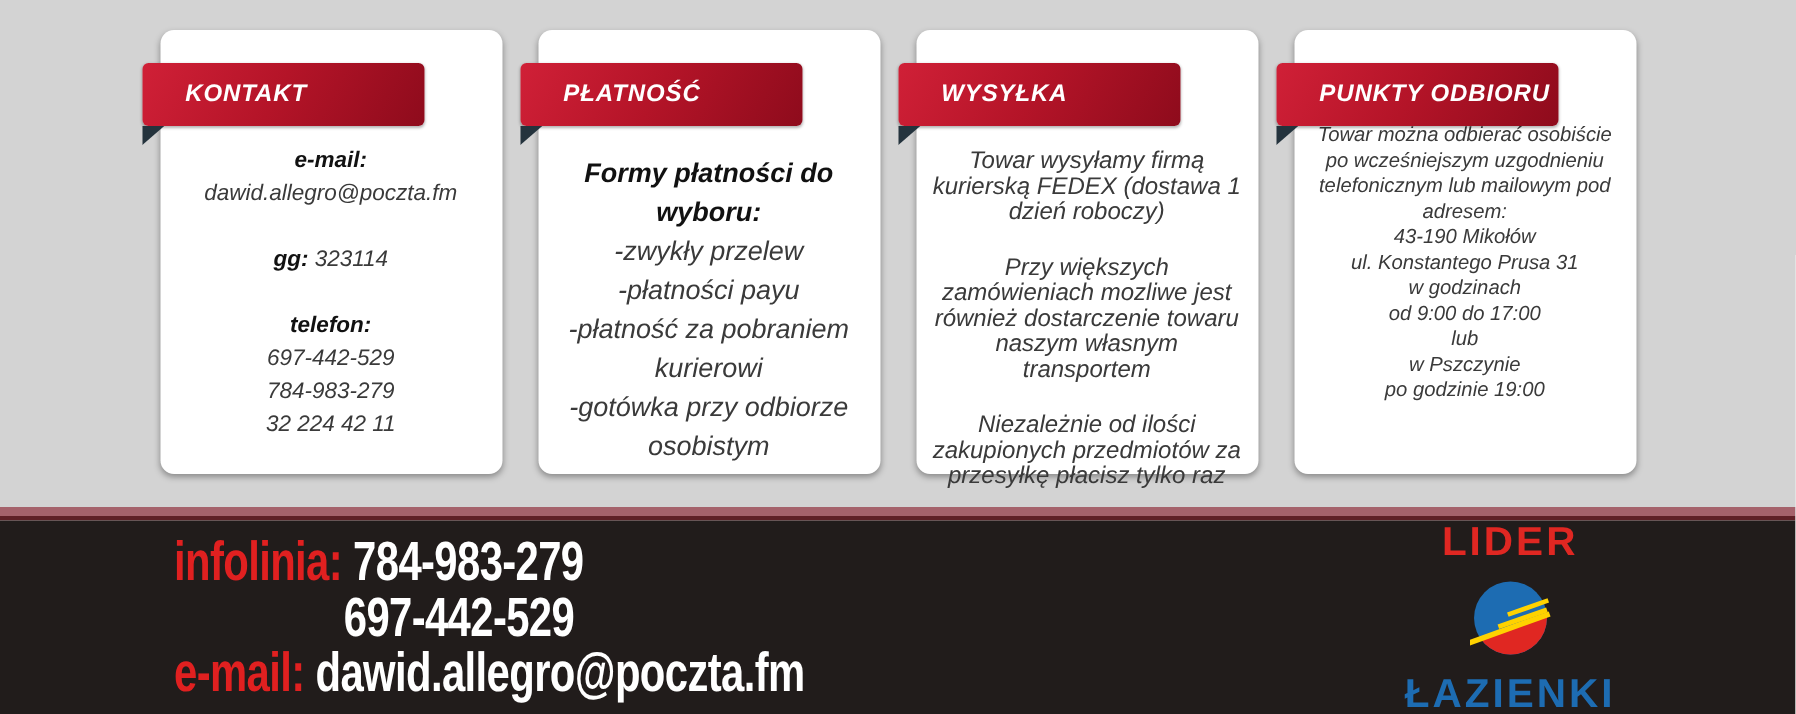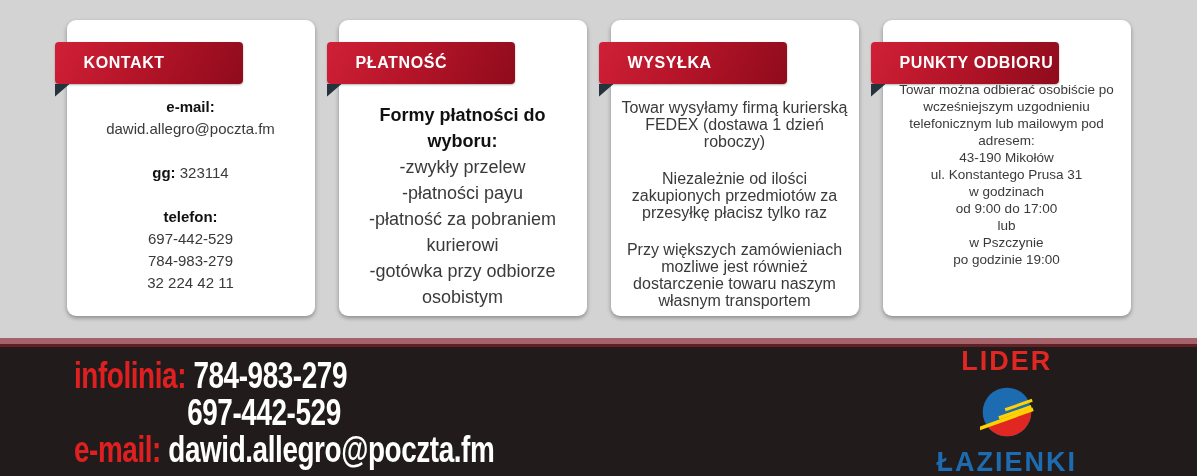--- a/index.html
+++ b/index.html
@@ -24,9 +24,10 @@
     display:flex; justify-content:center; gap:24px; padding-top:20px;
   }
   .card{
-    position:relative; width:248px; height:296px;
+    position:relative; width:228px; height:296px;
     background:var(--card-bg); border-radius:9px;
     box-shadow:0 2px 4px rgba(0,0,0,.35);
+    font-style:italic;
   }
   .ribbon{
     position:absolute; top:22px; left:-12px; width:188px; height:42px;

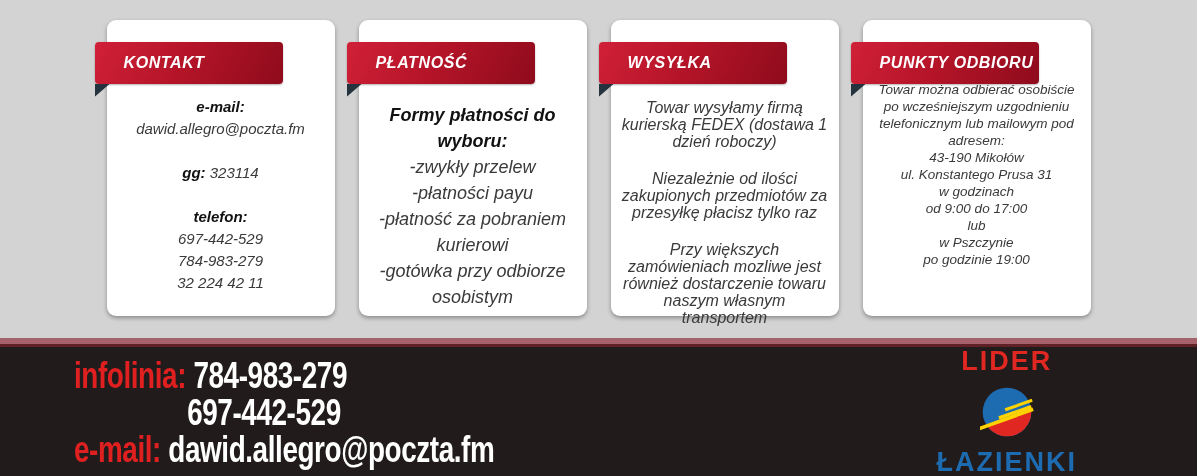--- a/index.html
+++ b/index.html
@@ -133,8 +133,8 @@
       <div class="fold"></div>
       <div class="card-body body-wysylka">
         <p>Towar wysyłamy firmą kurierską FEDEX (dostawa 1 dzień roboczy)</p>
+        <p>Przy większych zamówieniach mozliwe jest również dostarczenie towaru naszym własnym transportem</p>
         <p>Niezależnie od ilości zakupionych przedmiotów za przesyłkę płacisz tylko raz</p>
-        <p>Przy większych zamówieniach mozliwe jest również dostarczenie towaru naszym własnym transportem</p>
       </div>
     </div>
 

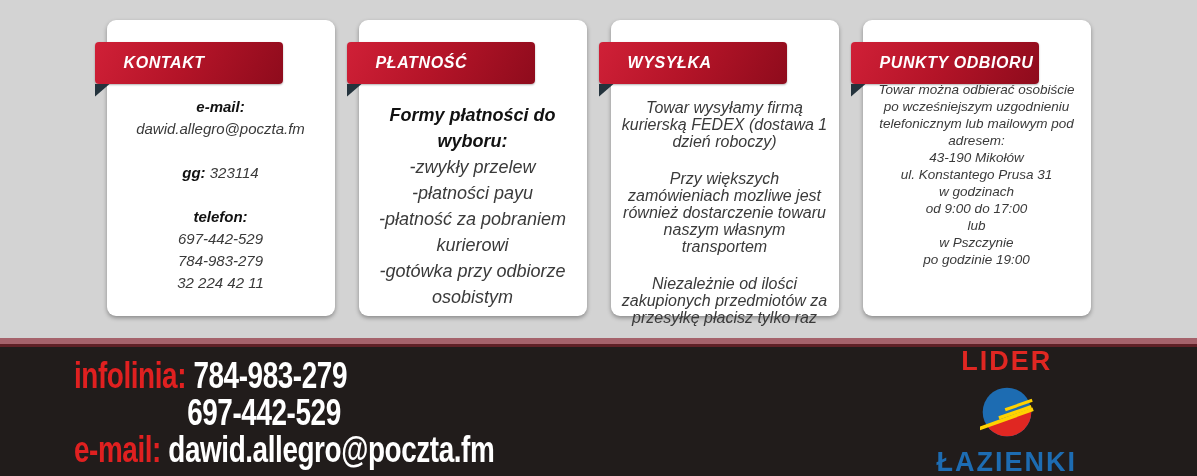--- a/index.html
+++ b/index.html
@@ -67,7 +67,7 @@
   .footer{
     flex:1; background:var(--footer-bg); position:relative;
   }
-  .contact-block{ padding:10px 0 0 74px; }
+  .contact-block{ padding:10px 0 0 116px; }
   .f-line{
     font-size:34px; font-weight:700; line-height:37px; letter-spacing:-.5px;
     transform:scale(.82,1.08); transform-origin:0 50%;

